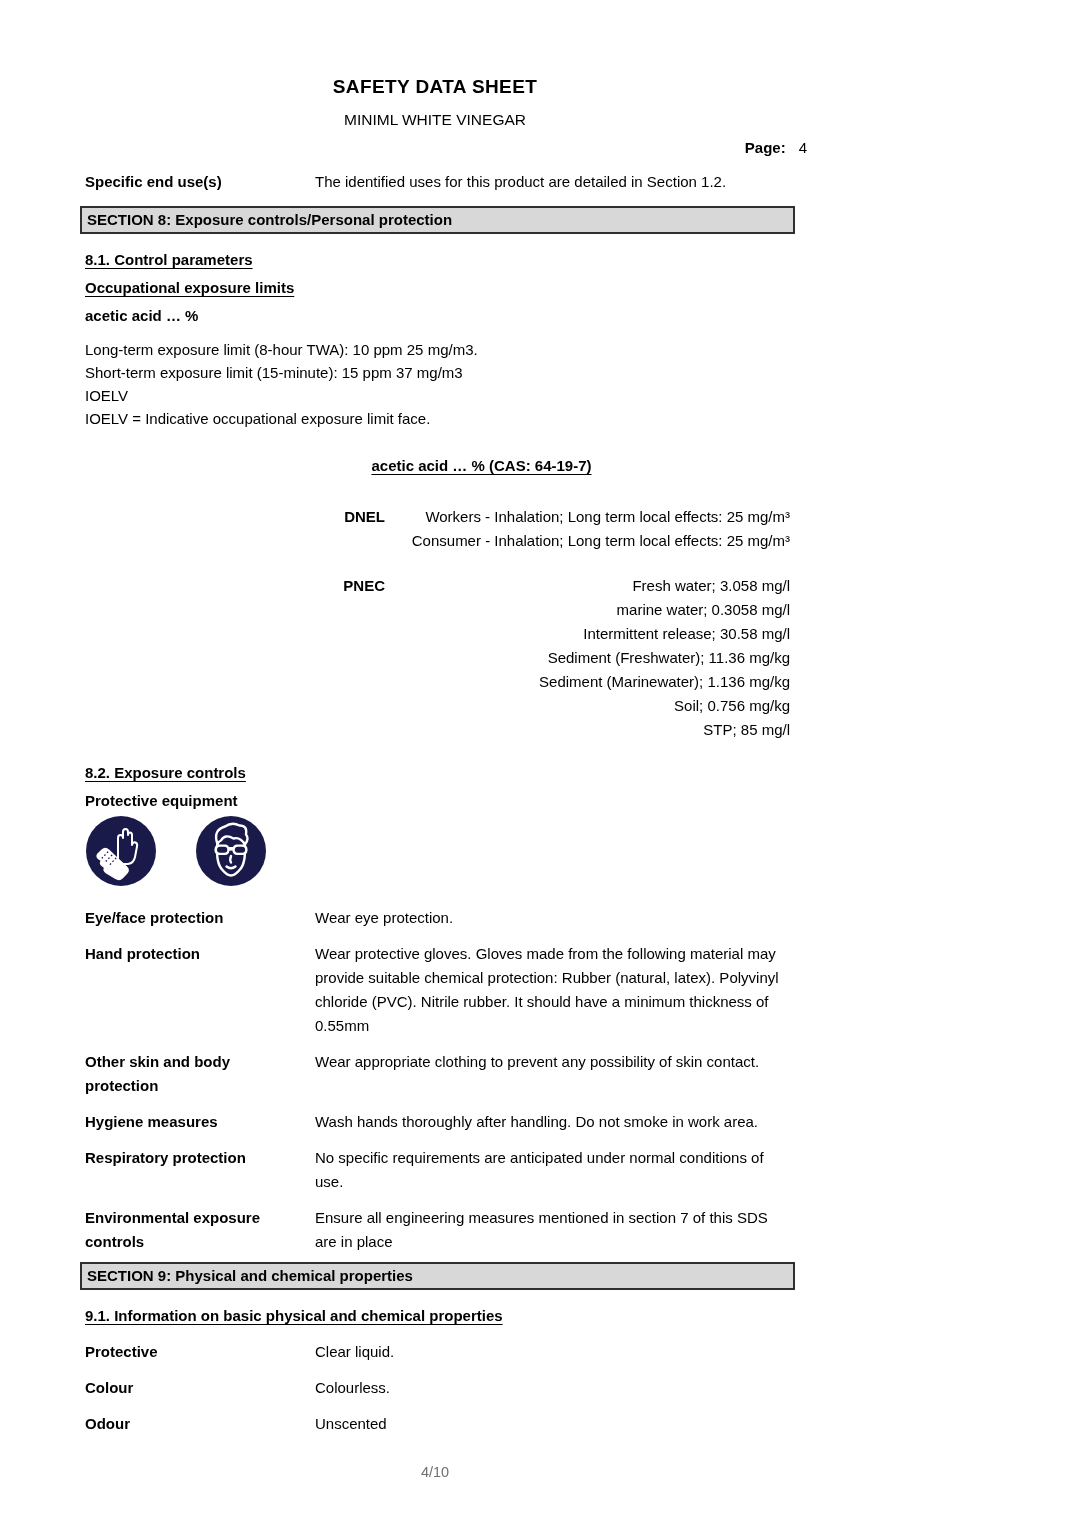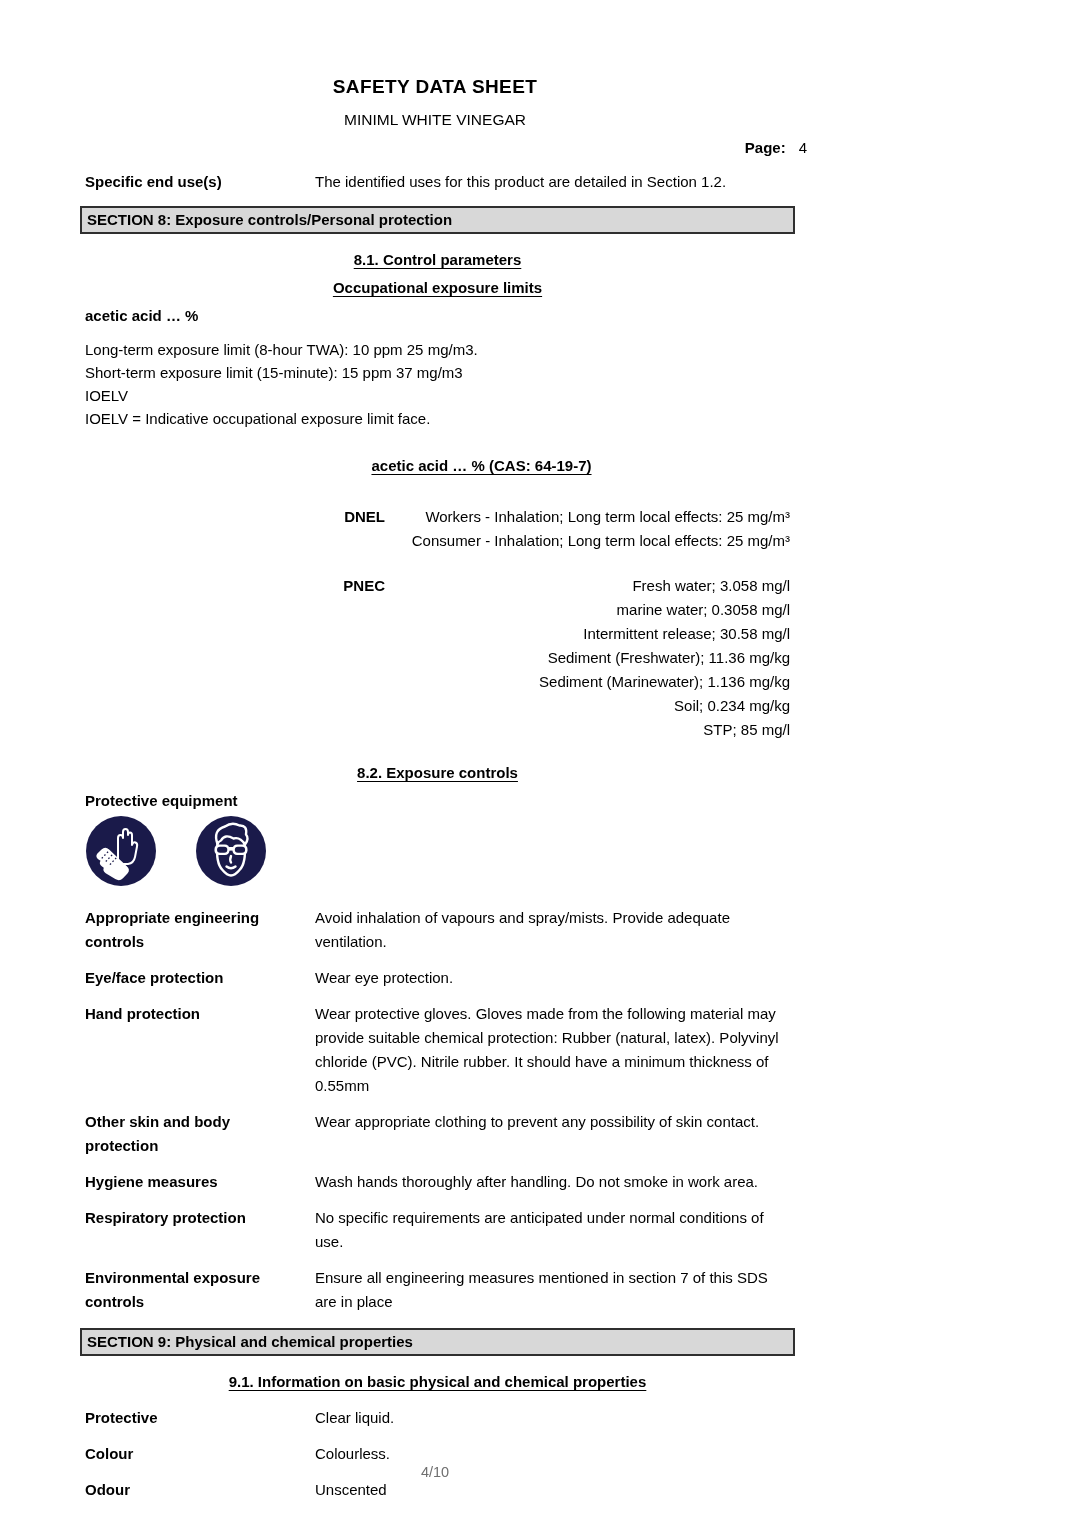--- a/index.html
+++ b/index.html
@@ -65,7 +65,6 @@
     text-underline-offset:3px;
     line-height:20px;
     margin:0 0 8px 0;
-    text-align:center;
   }
   .h-bold{
     font-weight:bold;

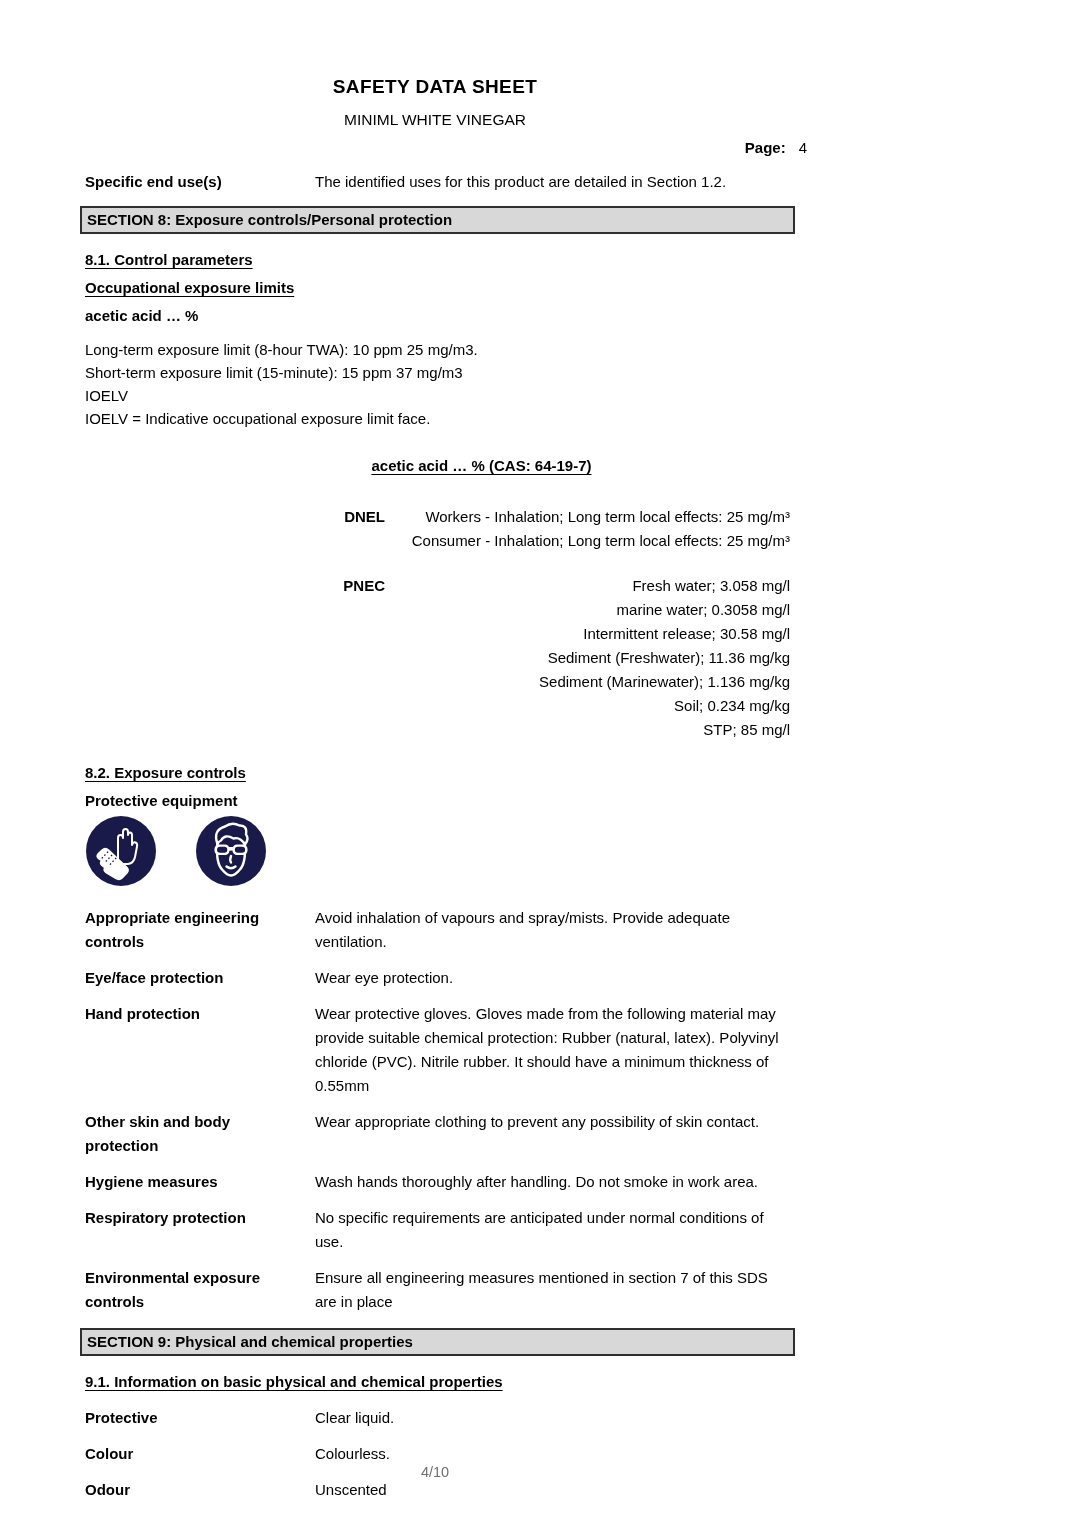--- a/index.html
+++ b/index.html
@@ -156,7 +156,7 @@
         <div>Intermittent release; 30.58 mg/l</div>
         <div>Sediment (Freshwater); 11.36 mg/kg</div>
         <div>Sediment (Marinewater); 1.136 mg/kg</div>
-        <div>Soil; 0.234 mg/kg</div>
+        <div>Soil; 0.756 mg/kg</div>
         <div>STP; 85 mg/l</div>
       </div>
     </div>

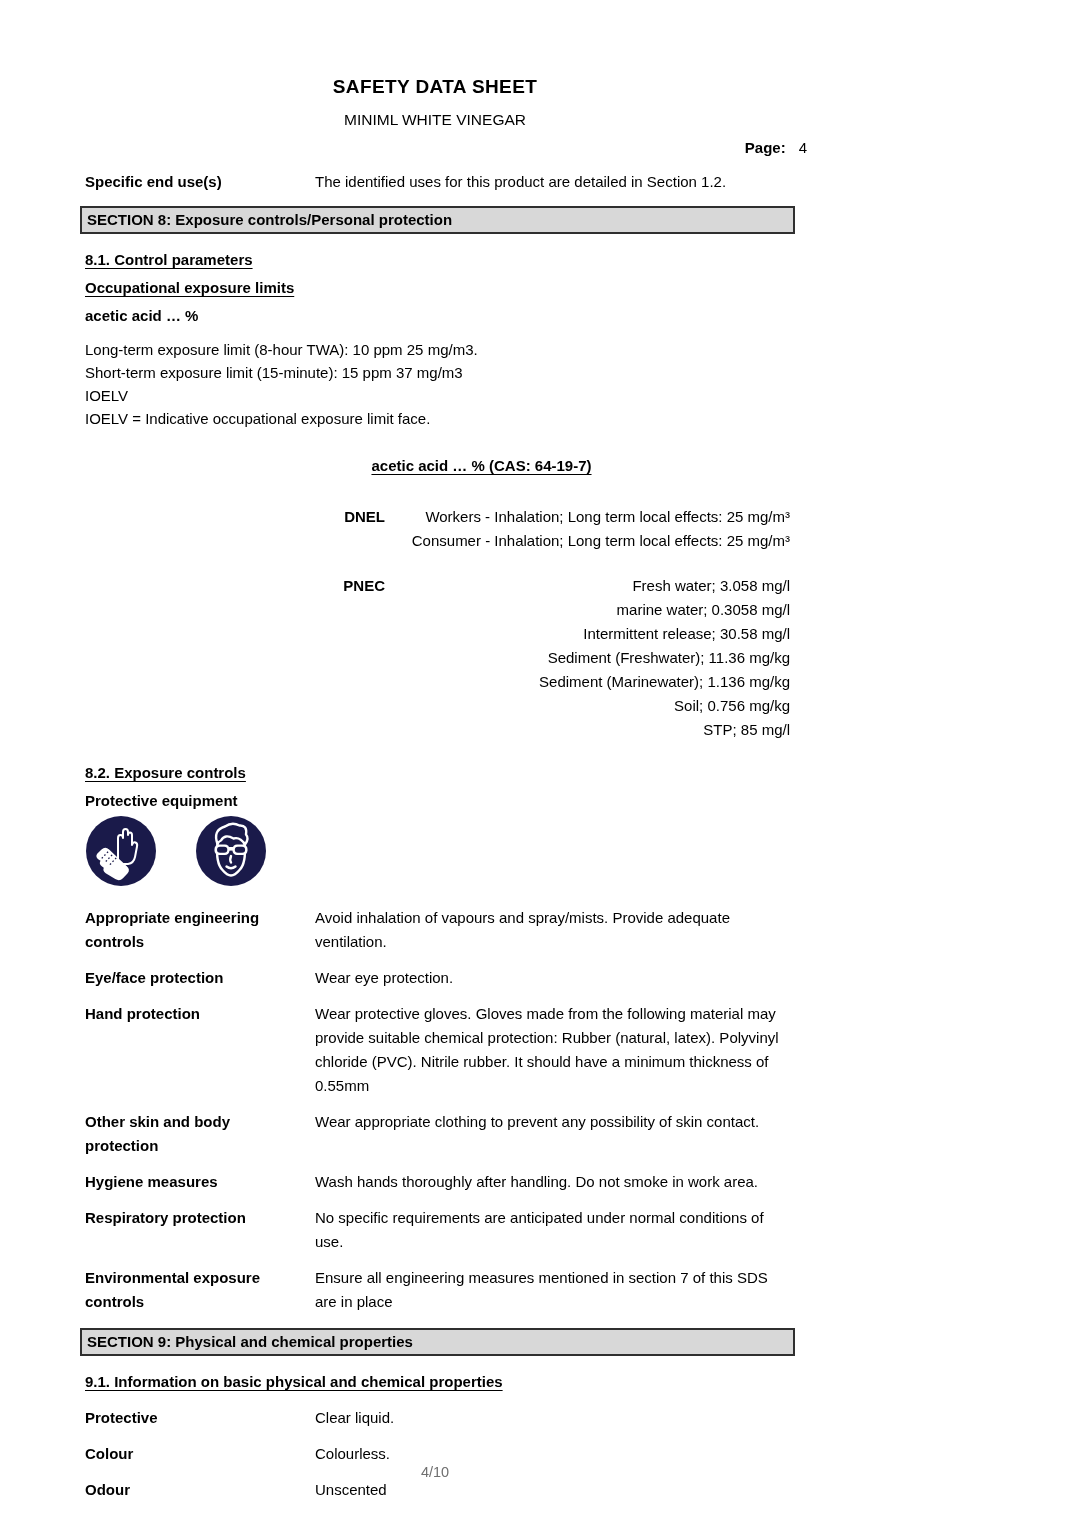--- a/index.html
+++ b/index.html
@@ -193,12 +193,6 @@
 
     <div class="row">
       <div class="label">
-          <span>Appropriate engineering controls</span>
-        </div>
-      <div class="value">Avoid inhalation of vapours and spray/mists. Provide adequate ventilation.</div>
-    </div>
-    <div class="row">
-      <div class="label">
           <span>Eye/face protection</span>
         </div>
       <div class="value">Wear eye protection.</div>

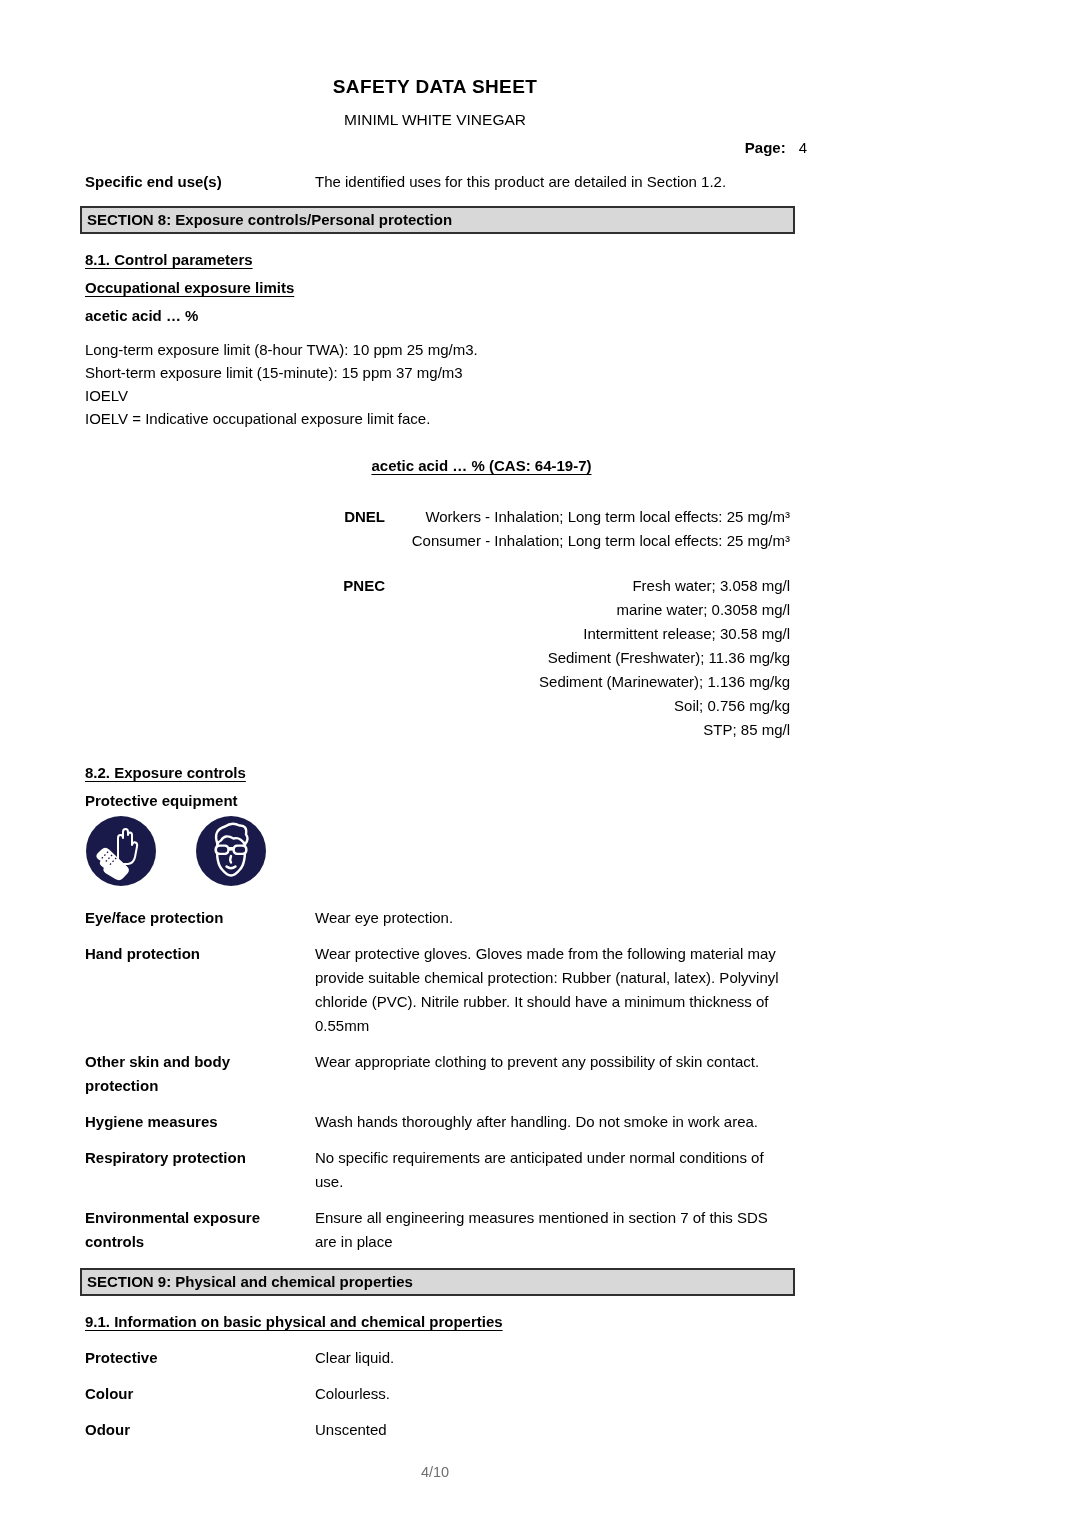--- a/index.html
+++ b/index.html
@@ -221,7 +221,7 @@
         </div>
       <div class="value">No specific requirements are anticipated under normal conditions of use.</div>
     </div>
-    <div class="row" style="margin-bottom:14px;">
+    <div class="row" style="margin-bottom:8px;">
       <div class="label">
           <span>Environmental exposure controls</span>
         </div>

